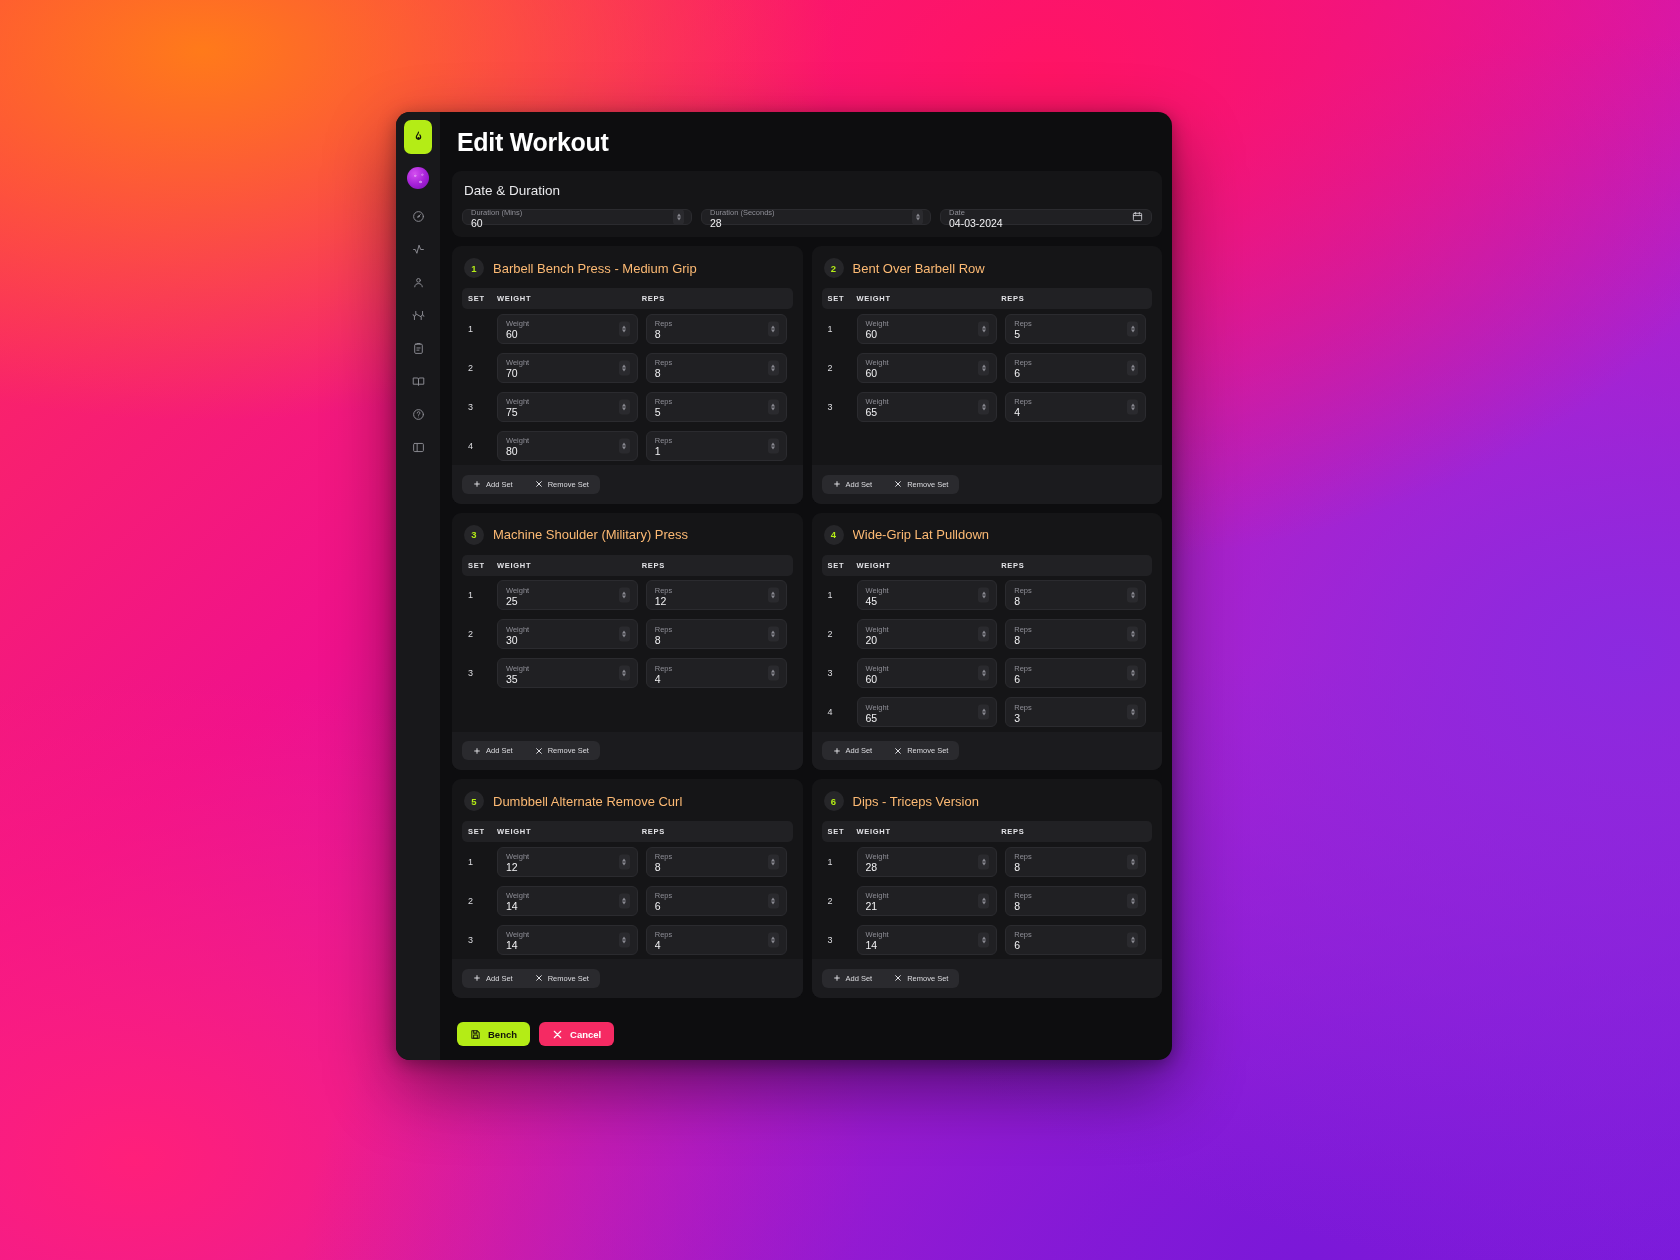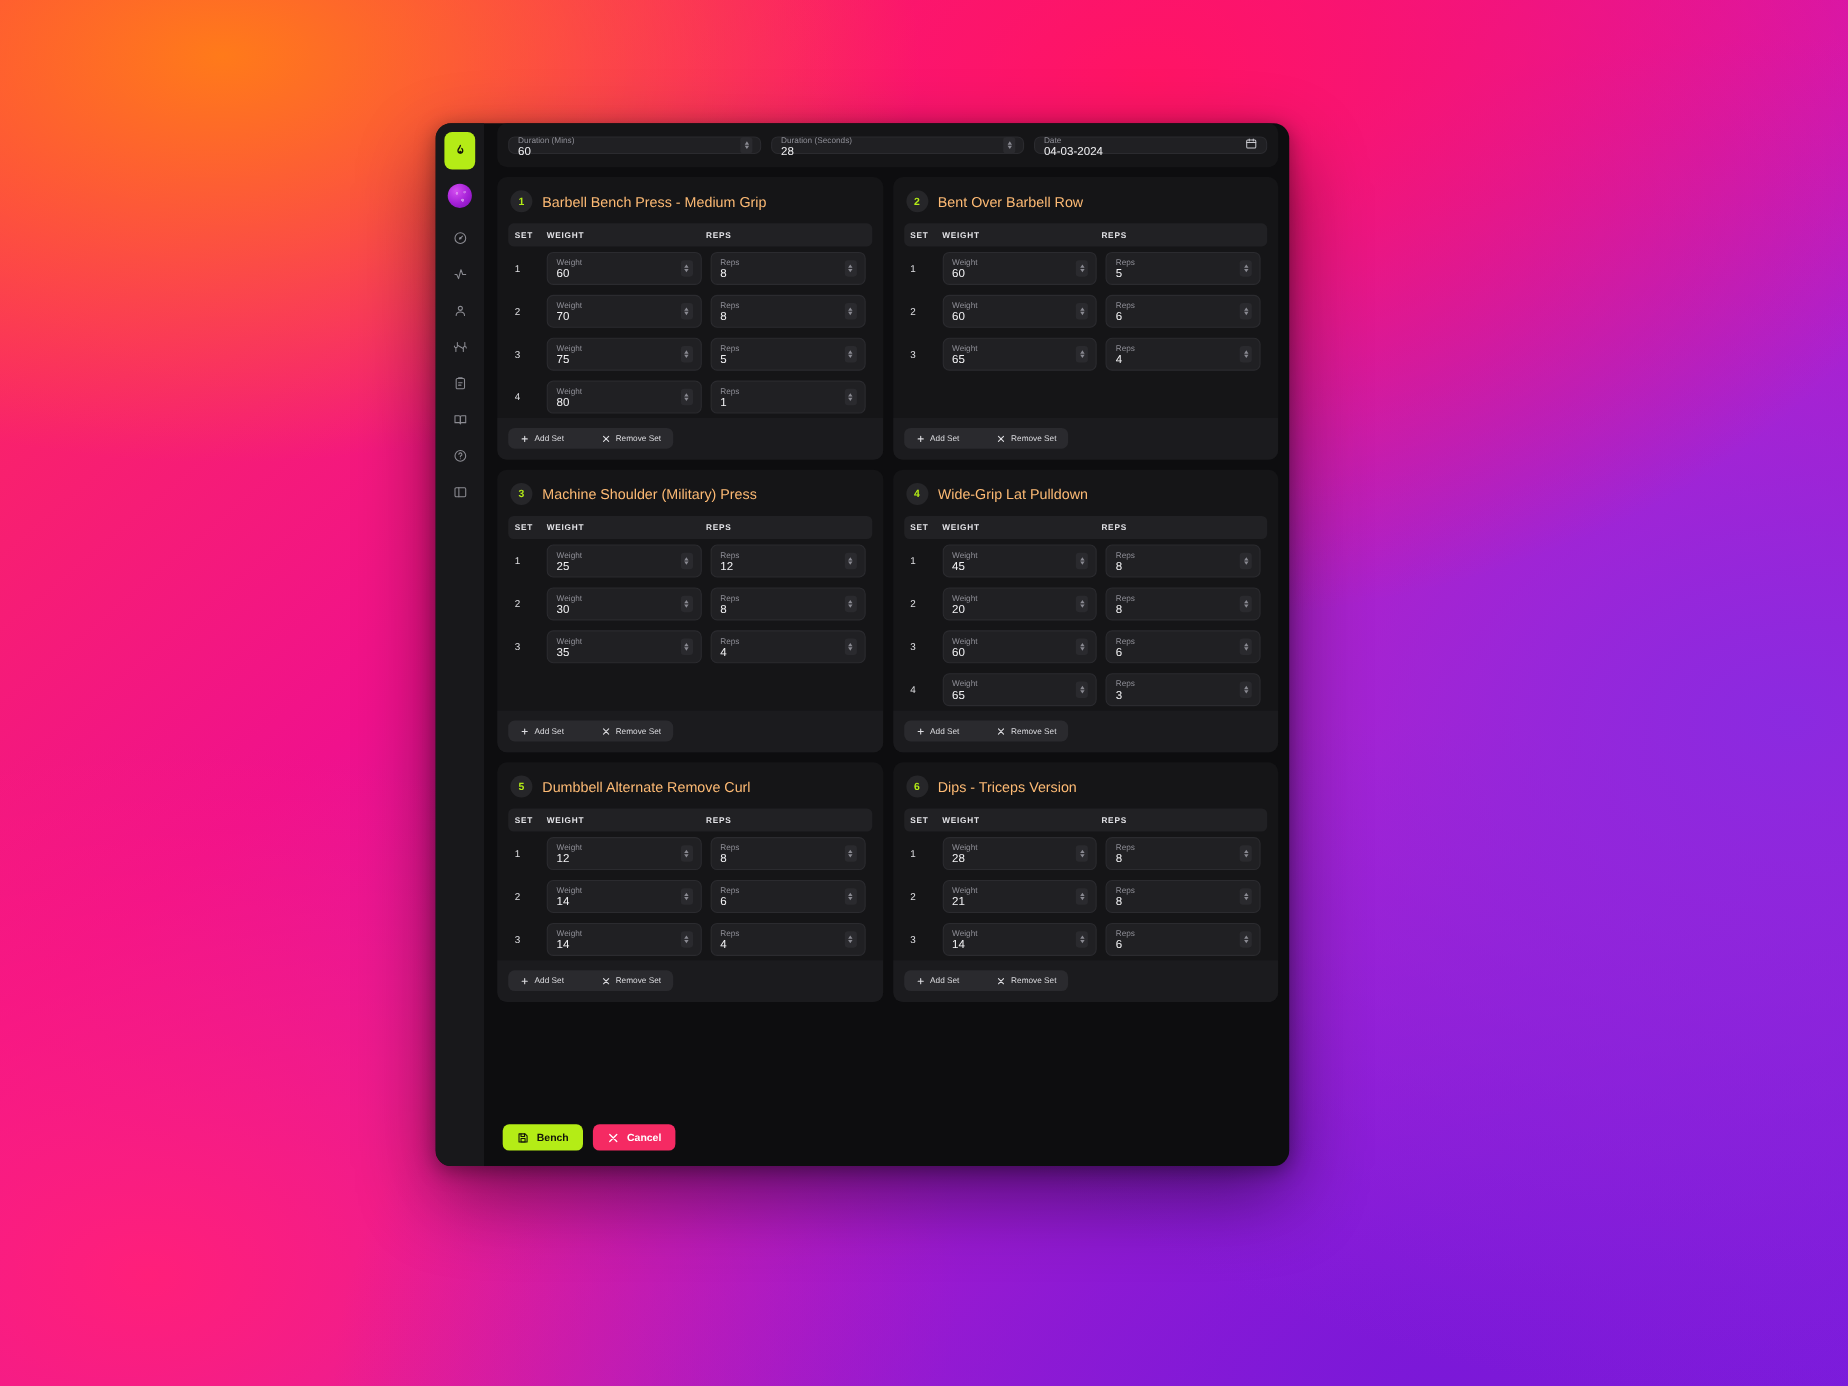--- a/index.html
+++ b/index.html
@@ -430,6 +430,7 @@
 
   <div class="main">
 
+    <div class="page-title">Edit Workout</div>
 
     <div class="panel">
       <div class="field-row">

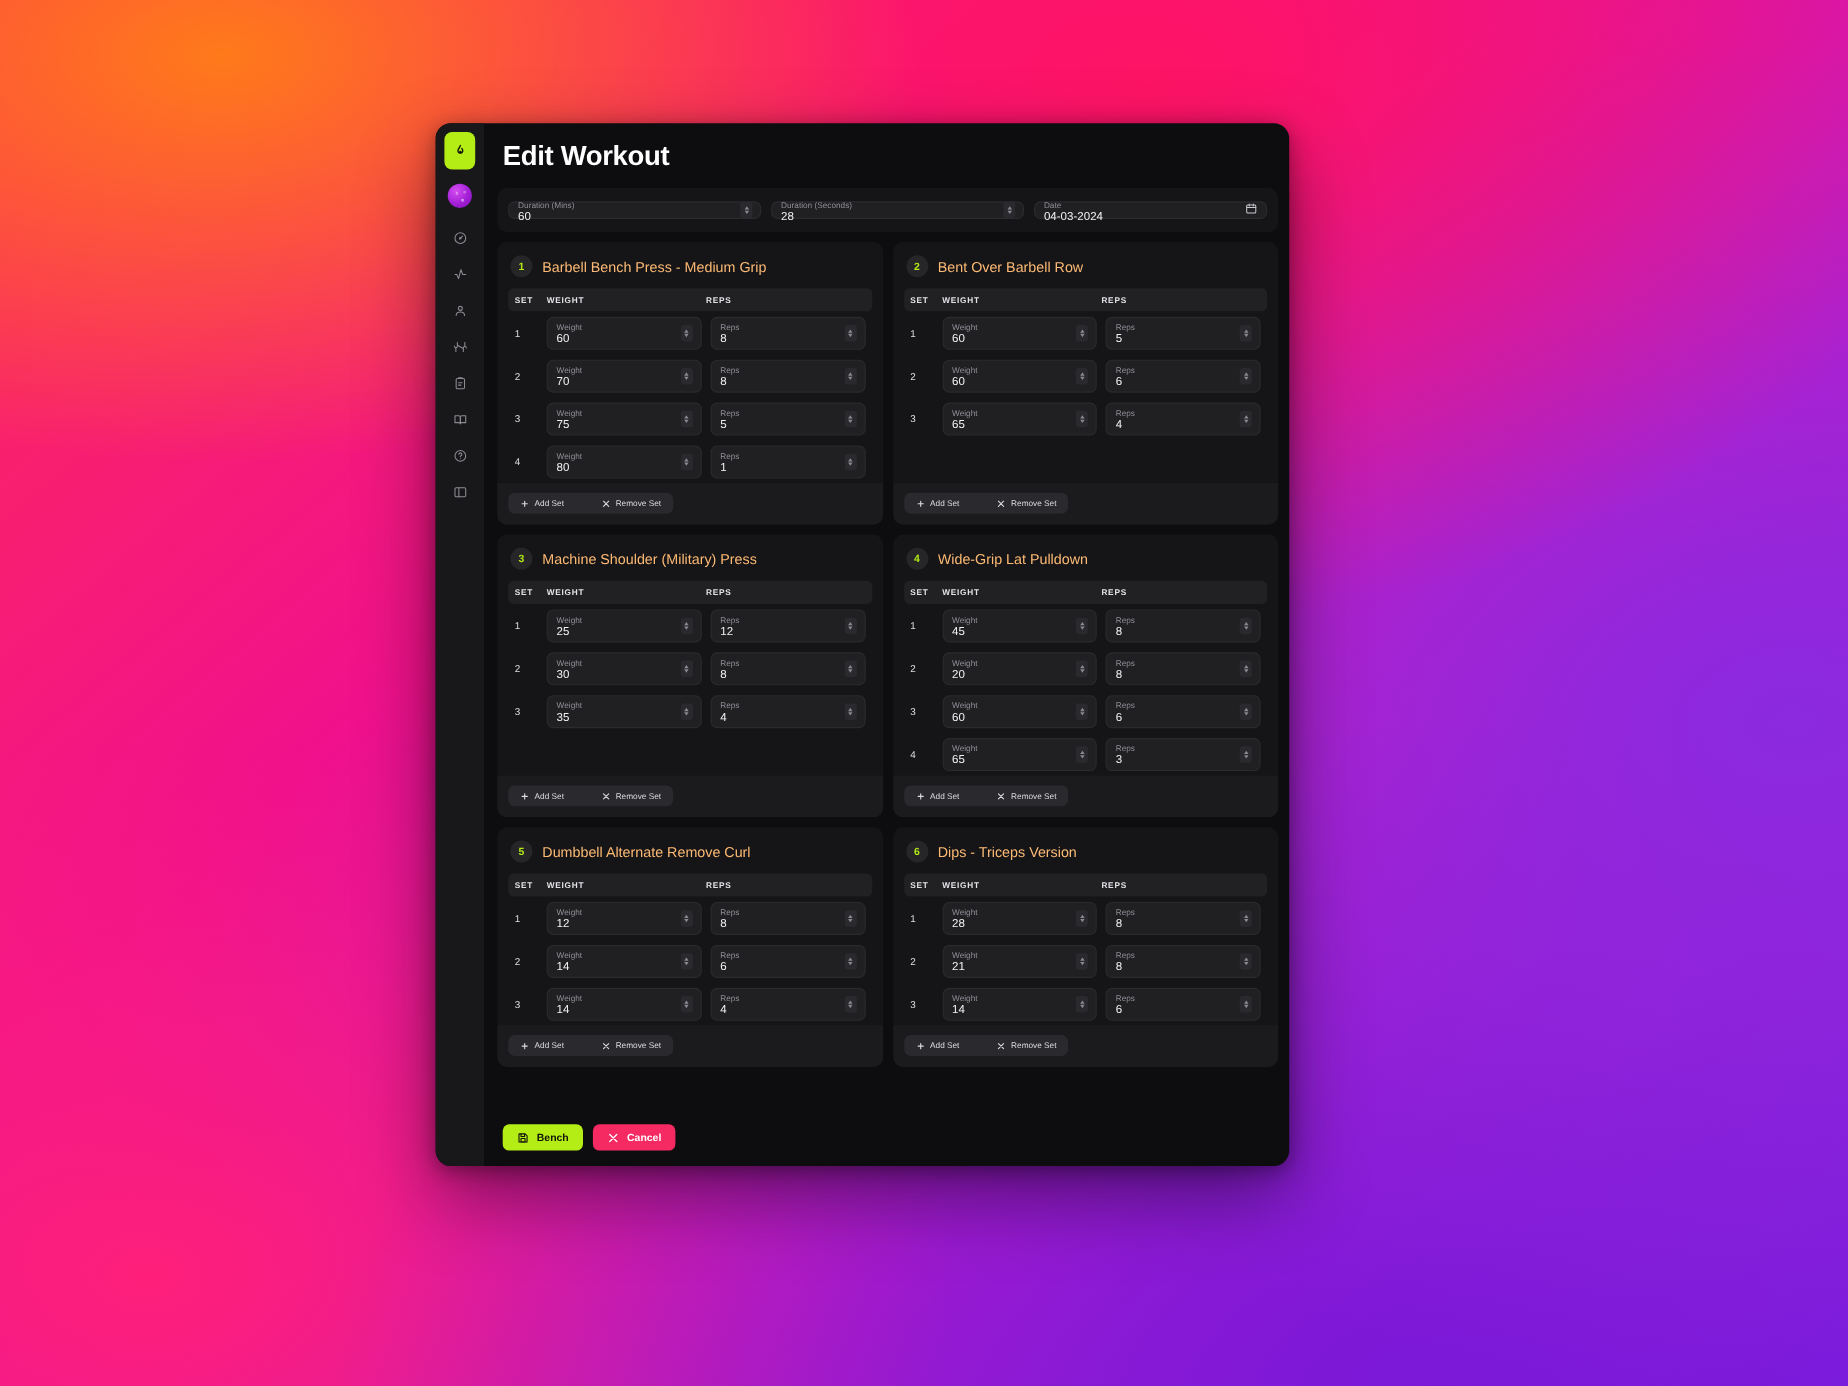--- a/index.html
+++ b/index.html
@@ -433,6 +433,7 @@
     <div class="page-title">Edit Workout</div>
 
     <div class="panel">
+      <div class="panel-title">Date &amp; Duration</div>
       <div class="field-row">
 
         <div class="field f-mins">

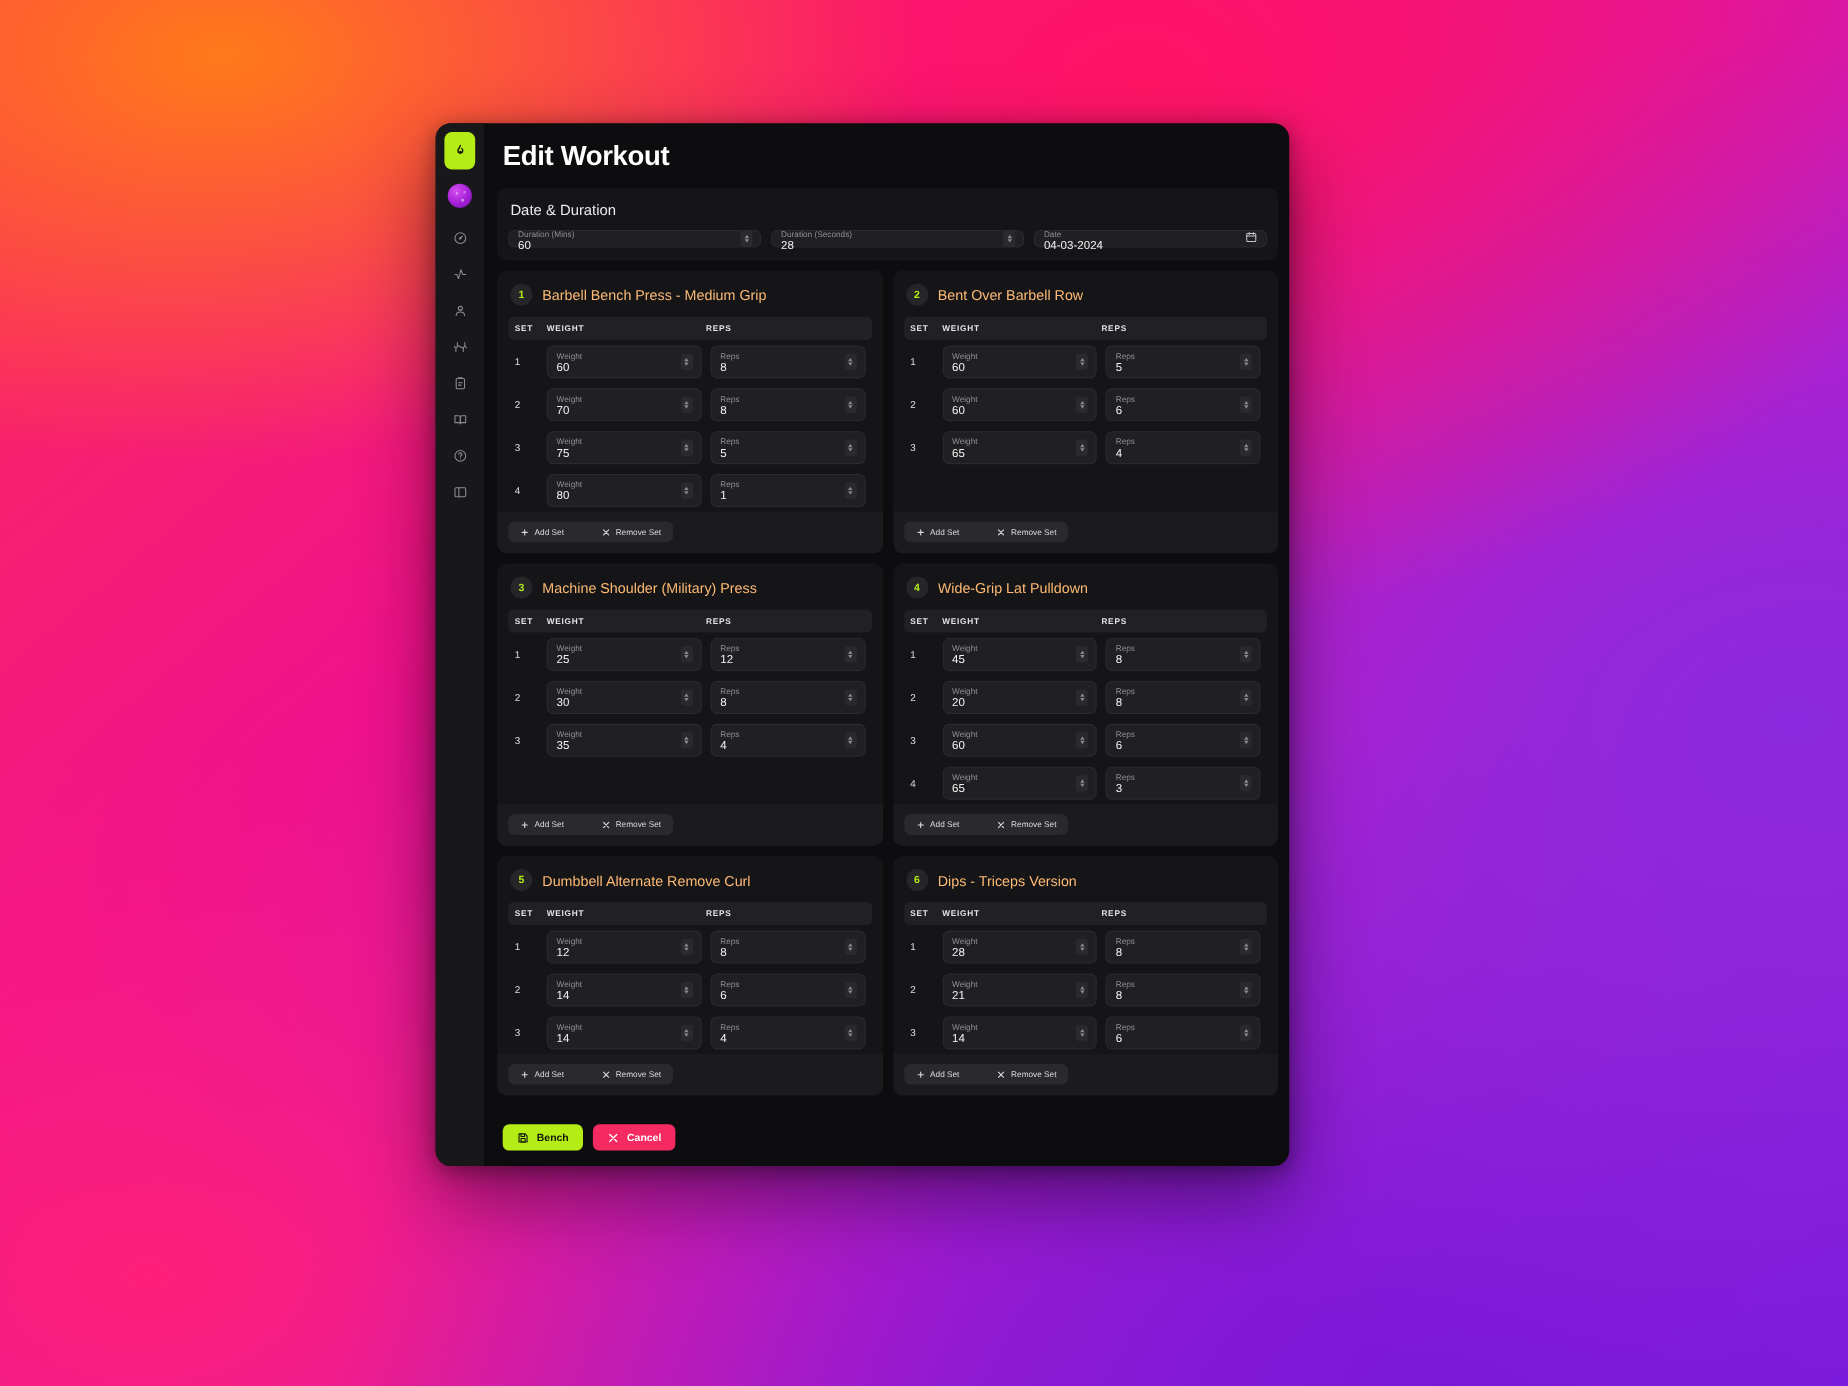--- a/index.html
+++ b/index.html
@@ -290,7 +290,7 @@
   .foot-pill {
     display: inline-flex;
     align-items: center;
-    gap: 12px;
+    gap: 0;
     background: #2a2a2e;
     border-radius: 6px;
     padding: 0;

